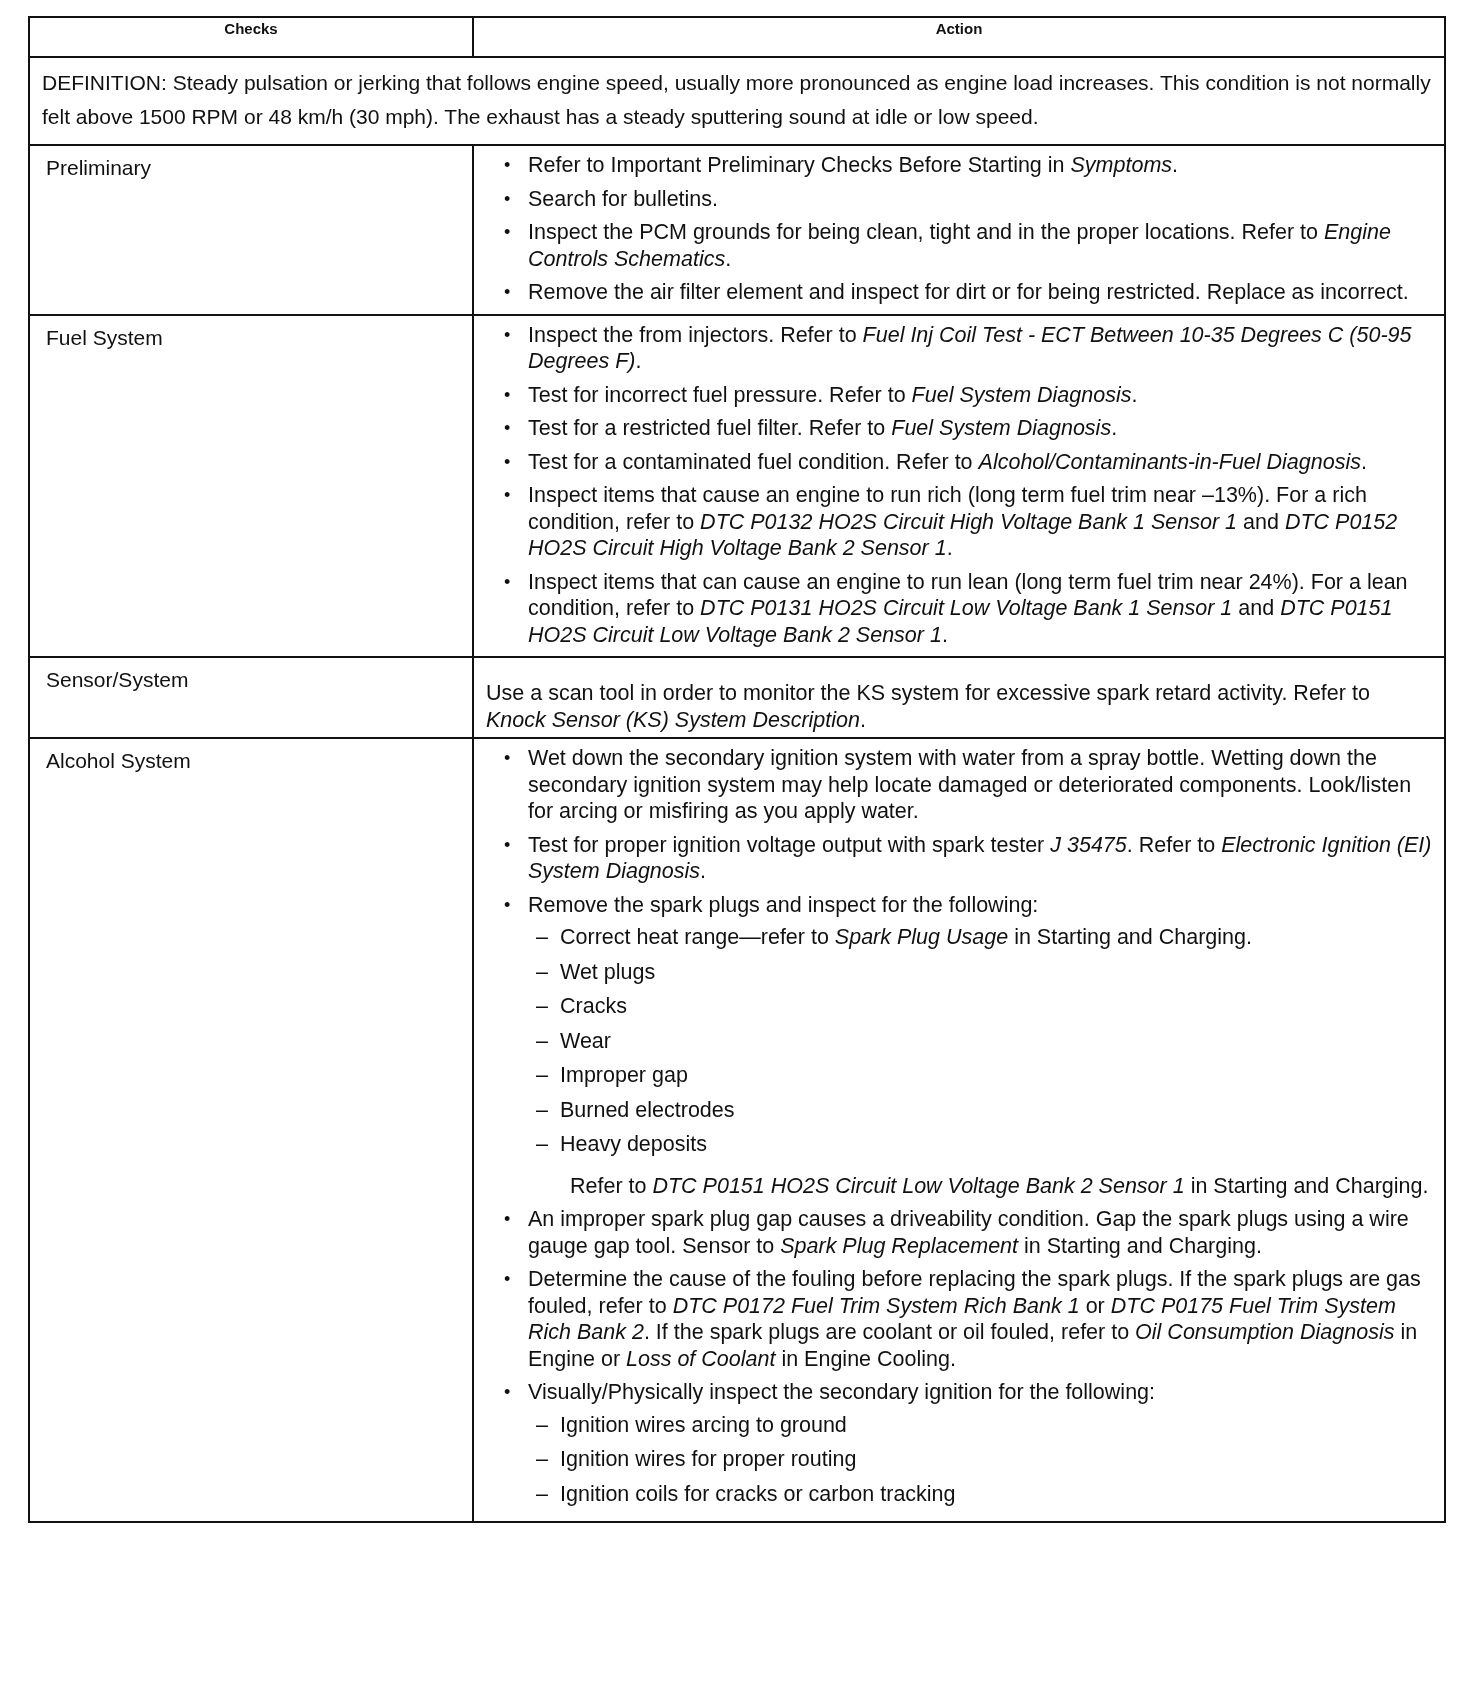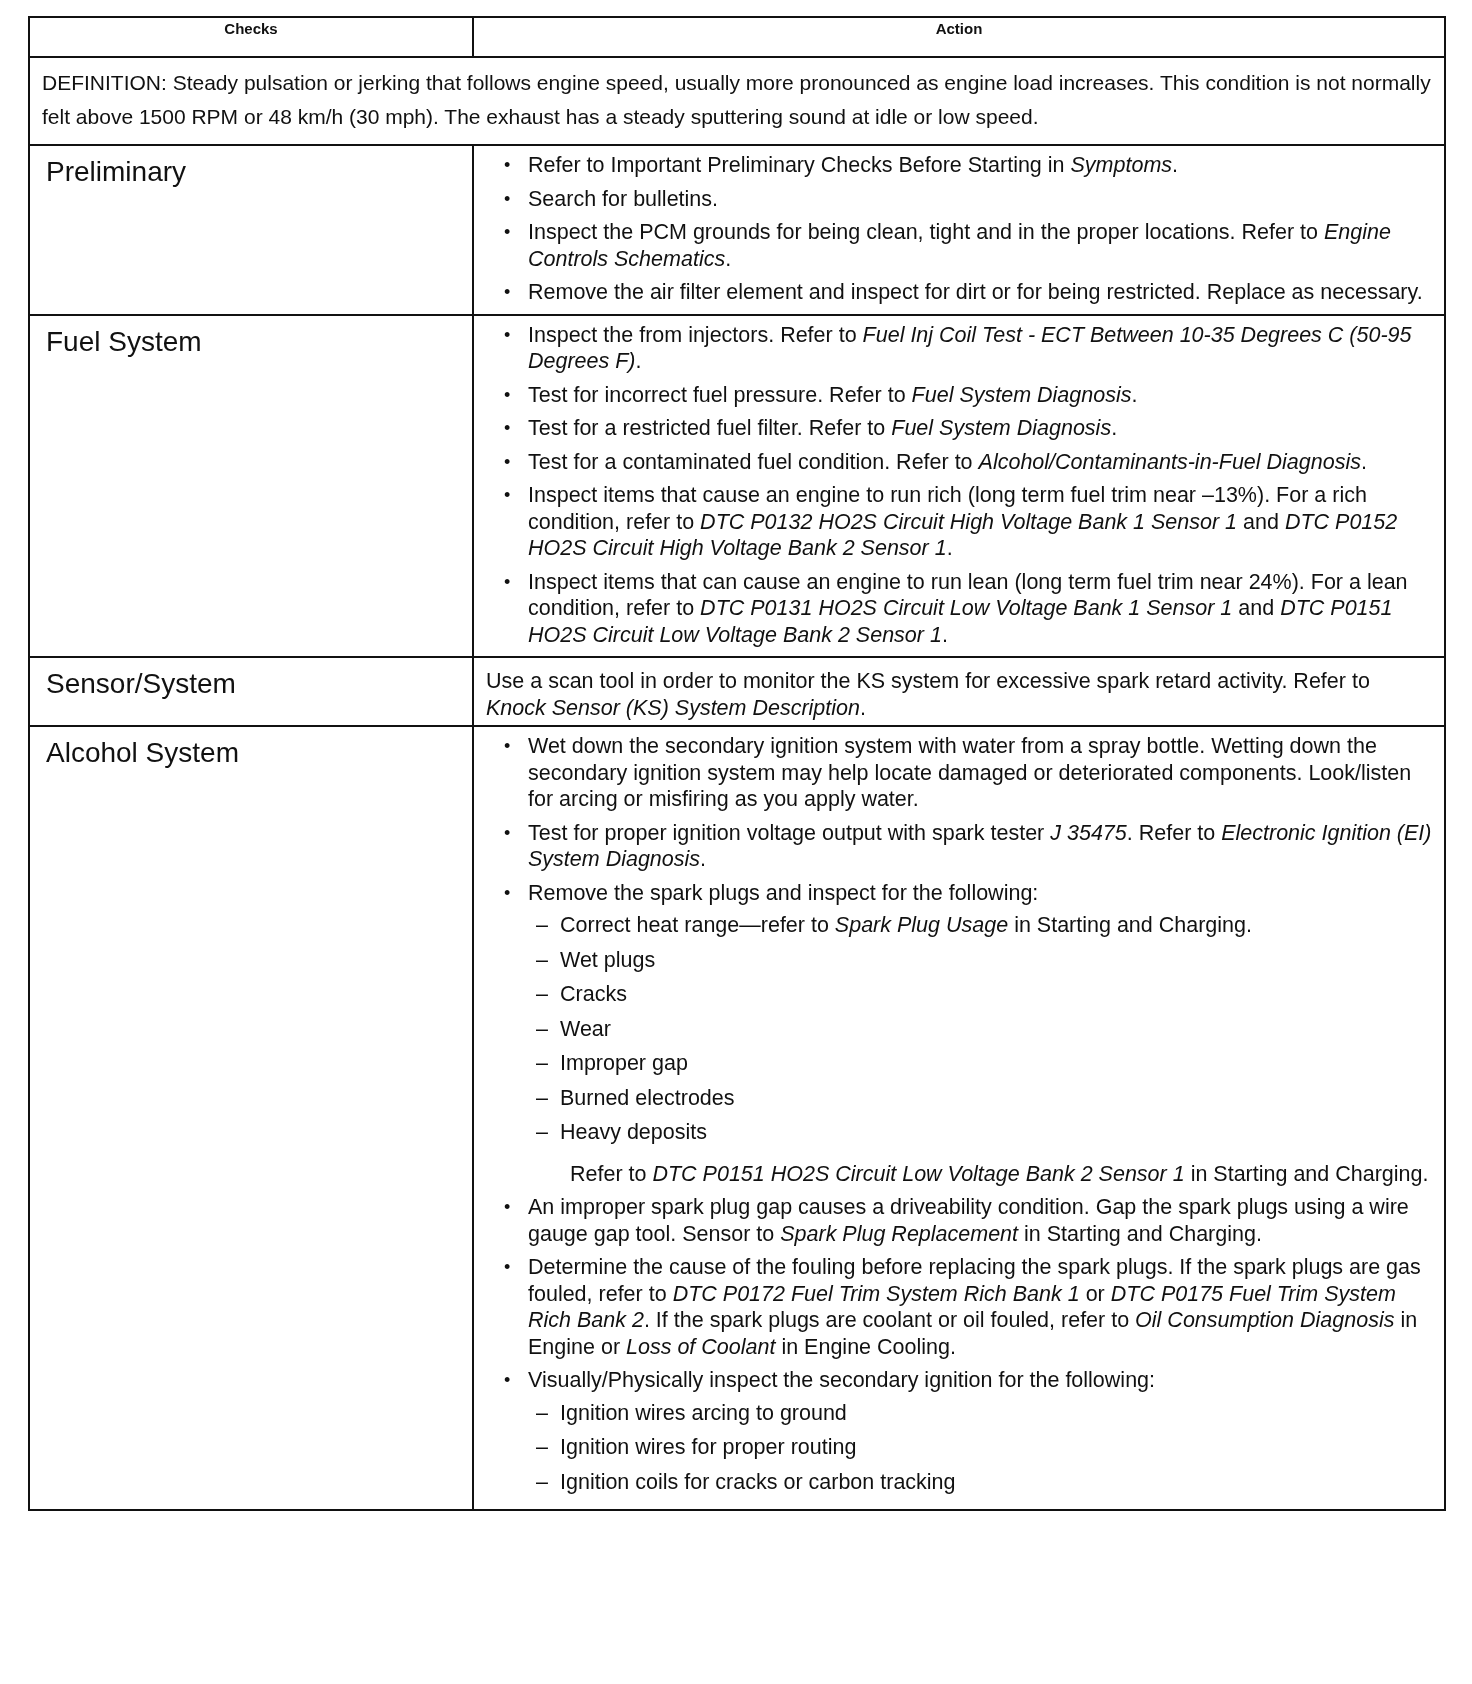--- a/index.html
+++ b/index.html
@@ -13,7 +13,7 @@
   th { font-weight: bold; font-size: 15px; text-align: center; height: 36px;
        padding: 2px 0 0 0; vertical-align: middle; }
   td.def { font-size: 21px; line-height: 34px; padding: 8px 12px 10px 12px; }
-  td.check { font-size: 28px; padding: 10px 16px; }
+  td.check { font-size: 21px; padding: 10px 16px; }
   td.action { font-size: 21.5px; line-height: 26.5px; padding: 6px 12px 6px 30px; }
   td.action.plain { padding-left: 12px; padding-top: 10px; padding-bottom: 4px; }
   ul.bullets { list-style: none; margin: 0; padding: 0; }

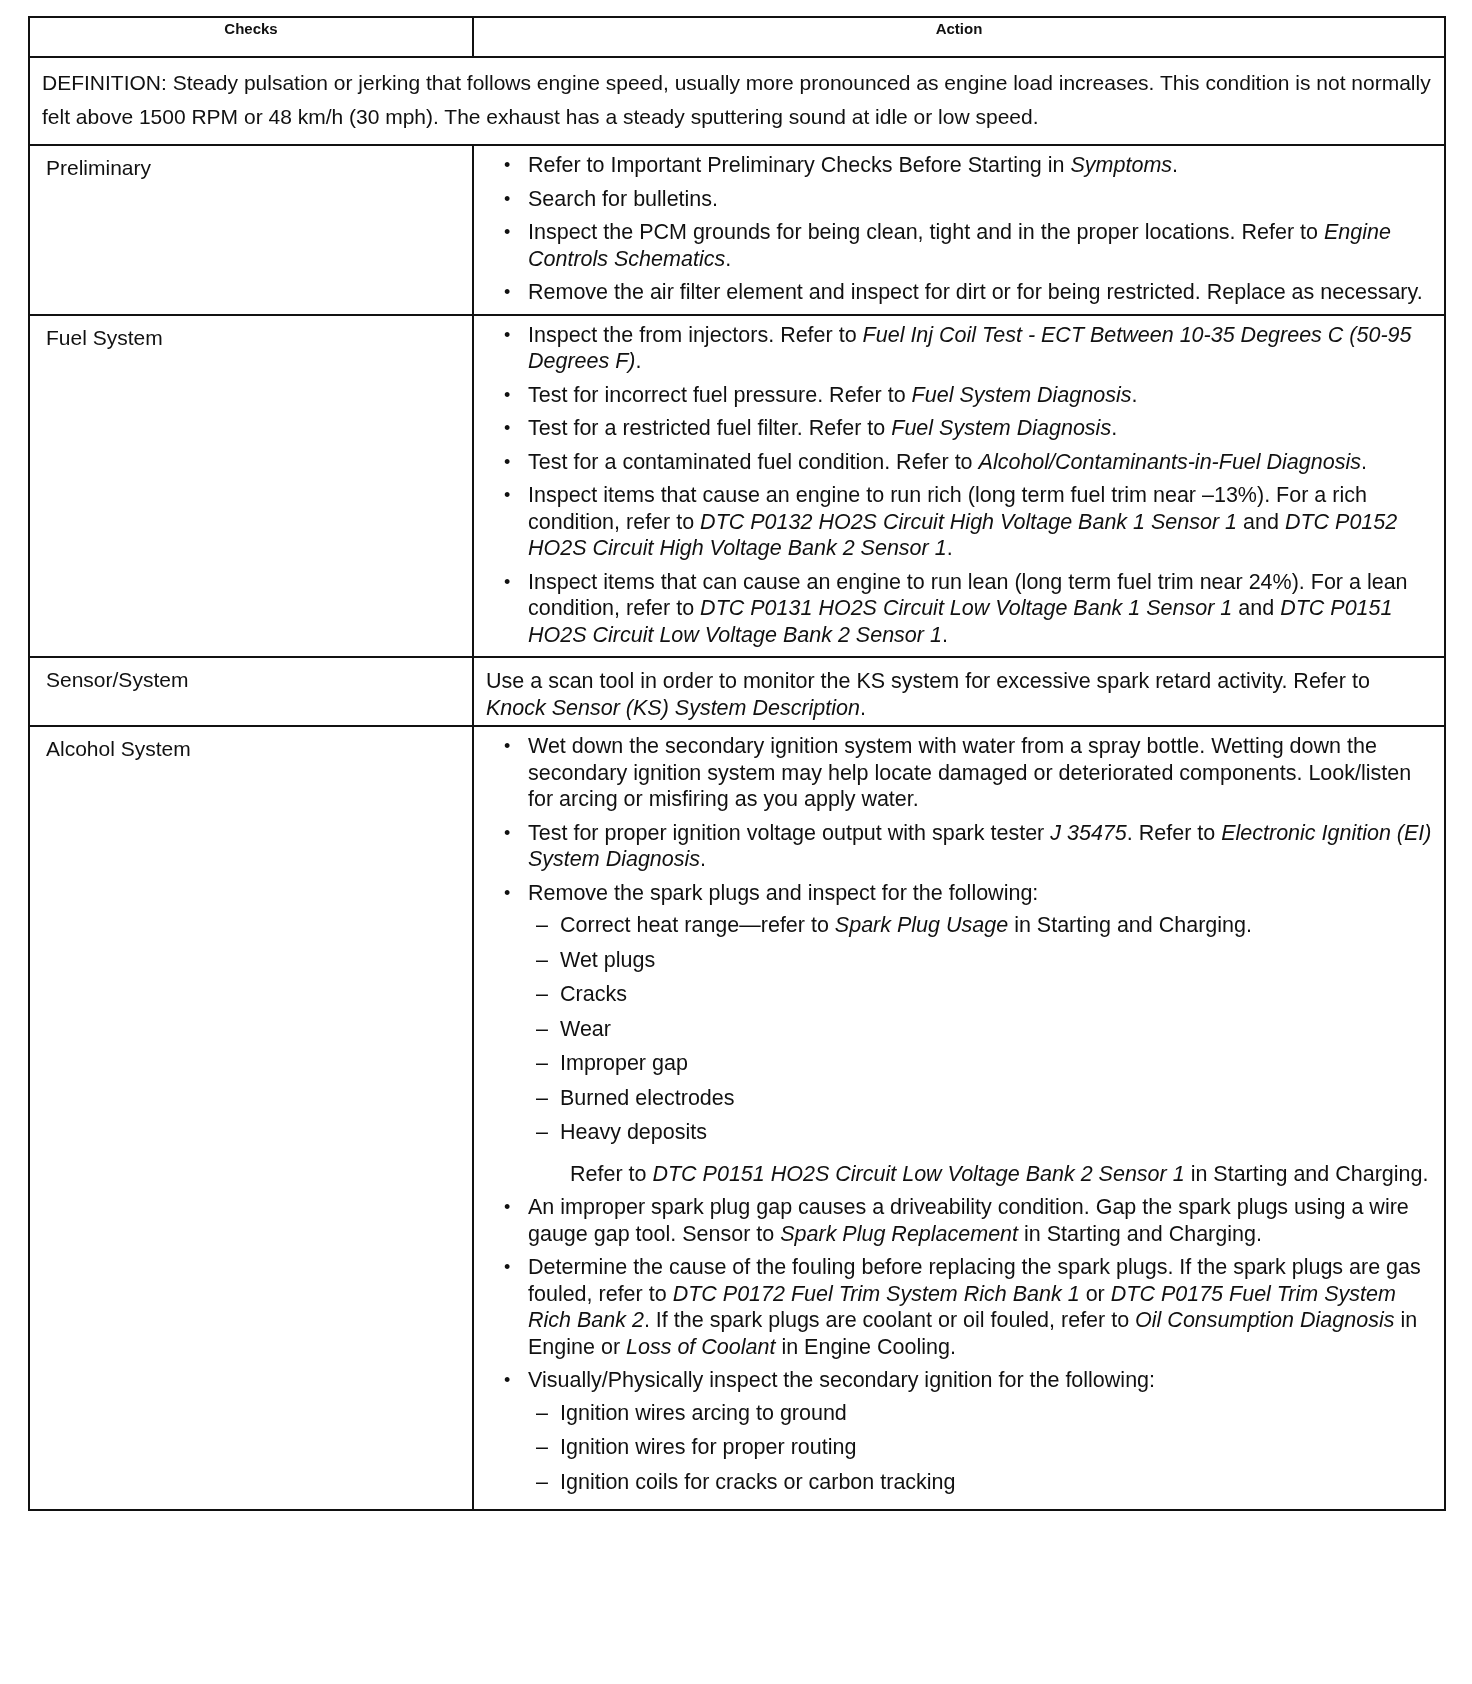--- a/index.html
+++ b/index.html
@@ -52,7 +52,7 @@
           <li><span class="bullet">•</span><span>Refer to Important Preliminary Checks Before Starting in </span><i>Symptoms</i><span>.</span></li>
           <li><span class="bullet">•</span><span>Search for bulletins.</span></li>
           <li><span class="bullet">•</span><span>Inspect the PCM grounds for being clean, tight and in the proper locations. Refer to </span><i>Engine Controls Schematics</i><span>.</span></li>
-          <li><span class="bullet">•</span><span>Remove the air filter element and inspect for dirt or for being restricted. Replace as necessary.</span></li>
+          <li><span class="bullet">•</span><span>Remove the air filter element and inspect for dirt or for being restricted. Replace as incorrect.</span></li>
         </ul>
       </td>
     </tr>

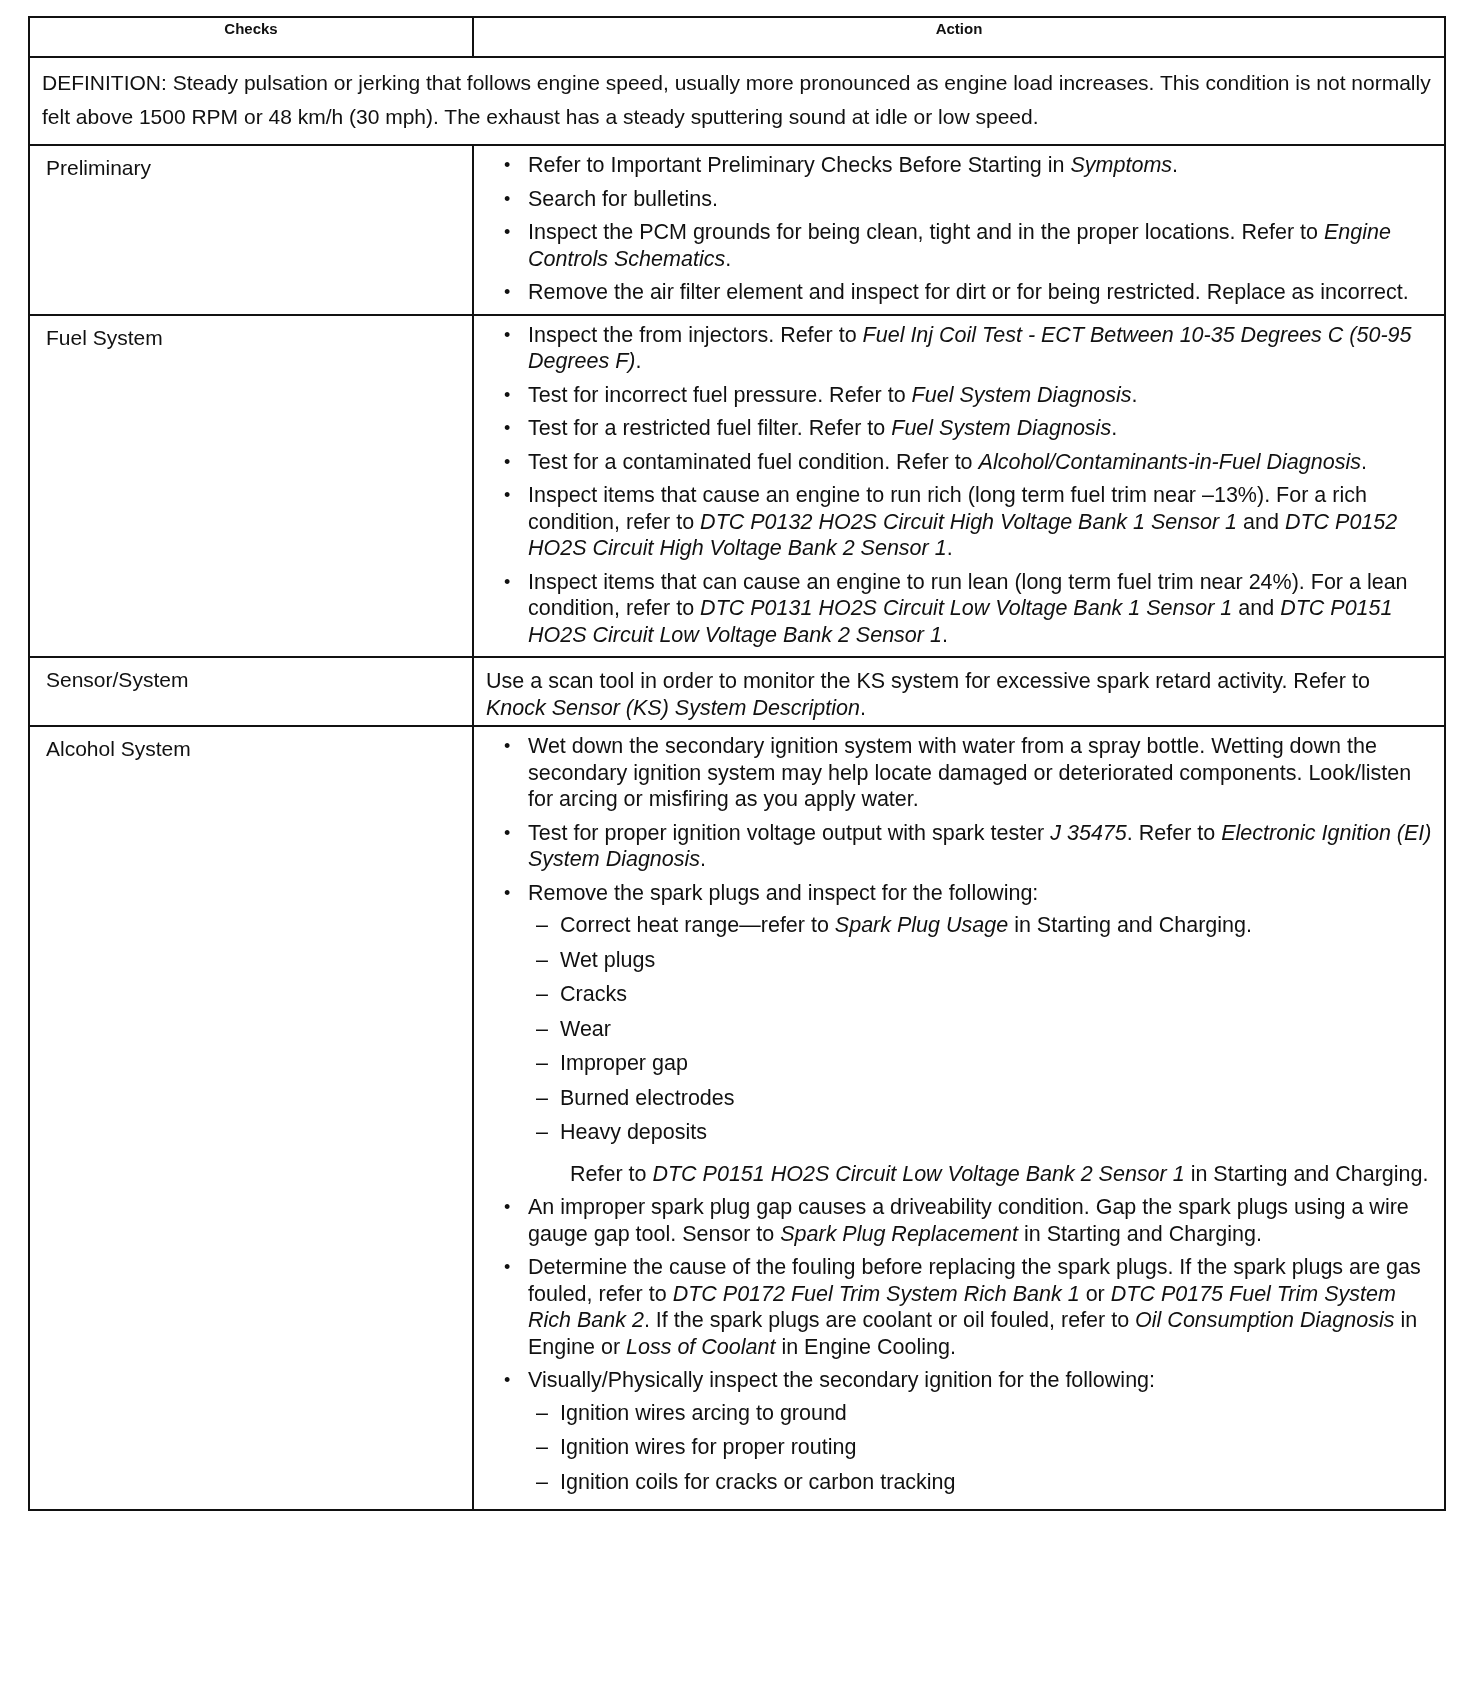--- a/index.html
+++ b/index.html
@@ -15,7 +15,7 @@
   td.def { font-size: 21px; line-height: 34px; padding: 8px 12px 10px 12px; }
   td.check { font-size: 21px; padding: 10px 16px; }
   td.action { font-size: 21.5px; line-height: 26.5px; padding: 6px 12px 6px 30px; }
-  td.action.plain { padding-left: 12px; padding-top: 10px; padding-bottom: 4px; }
+  td.action.plain { padding-left: 12px; padding-top: 22px; padding-bottom: 4px; }
   ul.bullets { list-style: none; margin: 0; padding: 0; }
   ul.bullets > li { position: relative; padding-left: 24px; margin: 0 0 7px 0; }
   ul.bullets > li:last-child { margin-bottom: 2px; }

